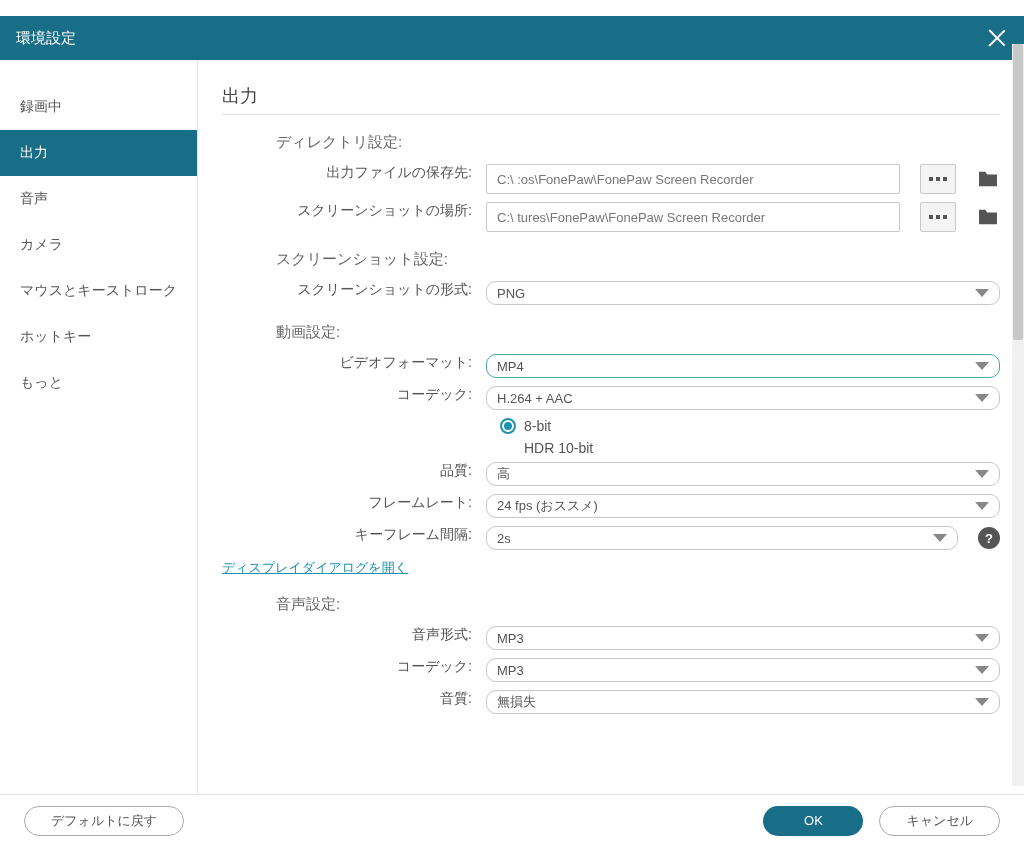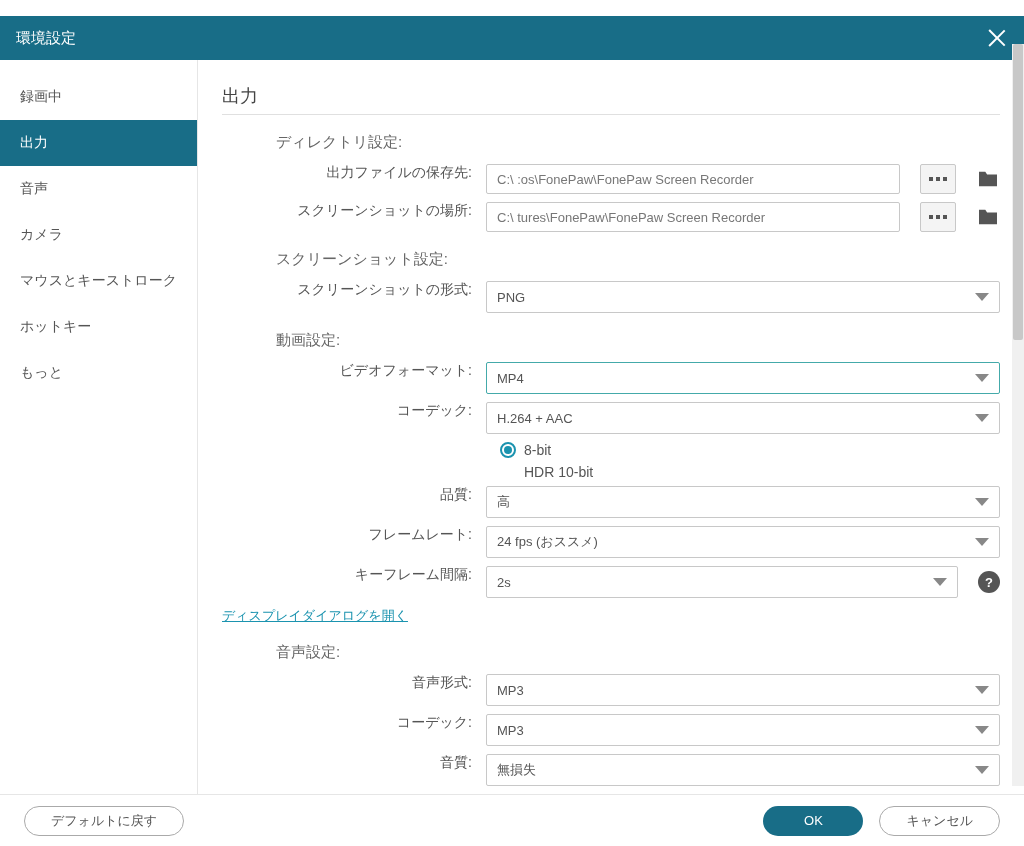--- a/index.html
+++ b/index.html
@@ -18,7 +18,7 @@
 
   .body { display: flex; height: 742px; }
 
-  .sidebar { width: 198px; background: #fff; border-right: 1px solid #e6e6e6; padding-top: 14px; }
+  .sidebar { width: 198px; background: #fff; border-right: 1px solid #e6e6e6; padding-top: 24px; }
   .sidebar .item {
     padding: 14px 20px; font-size: 14px; color: #555; cursor: pointer;
   }

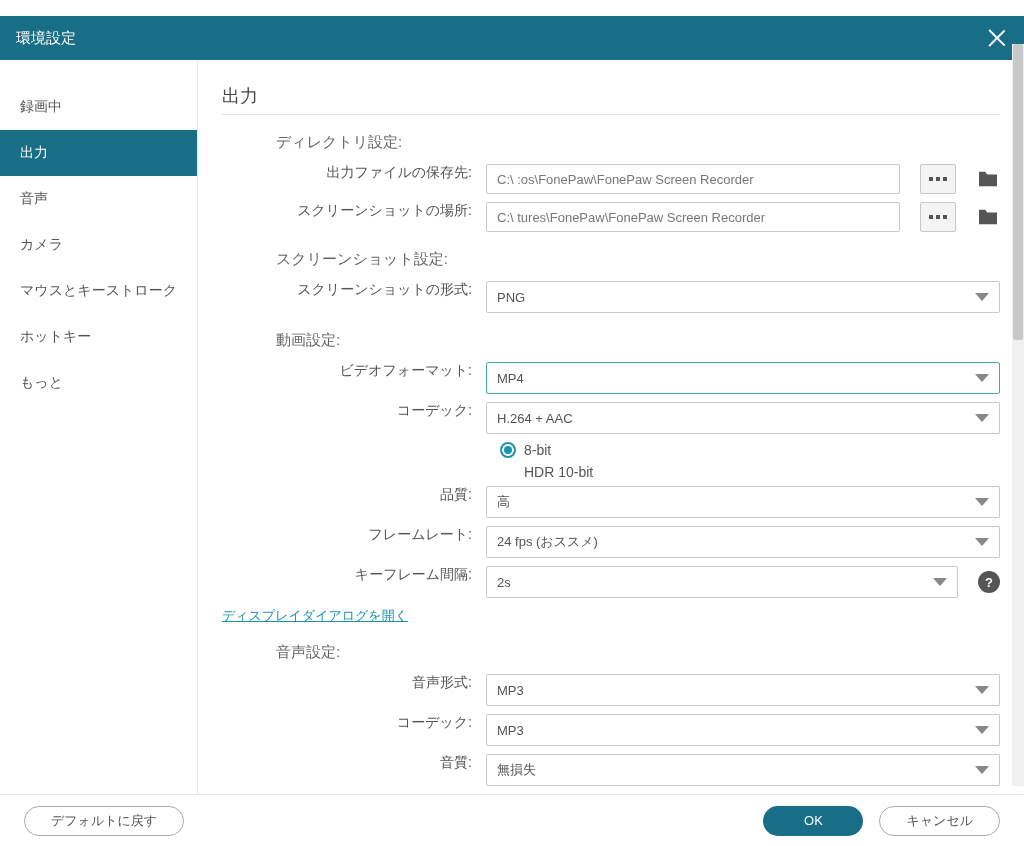--- a/index.html
+++ b/index.html
@@ -58,7 +58,7 @@
   .folder-icon svg { width: 22px; height: 18px; fill: #555; }
 
   .select {
-    flex: 1; height: 32px; border: 1px solid #c8c8c8; background: #fff; border-radius: 2px;
+    flex: 1; height: 24px; border: 1px solid #c8c8c8; background: #fff; border-radius: 10px;
     padding: 0 10px; font-size: 13px; color: #555; display: flex; align-items: center;
     justify-content: space-between; cursor: pointer;
   }

